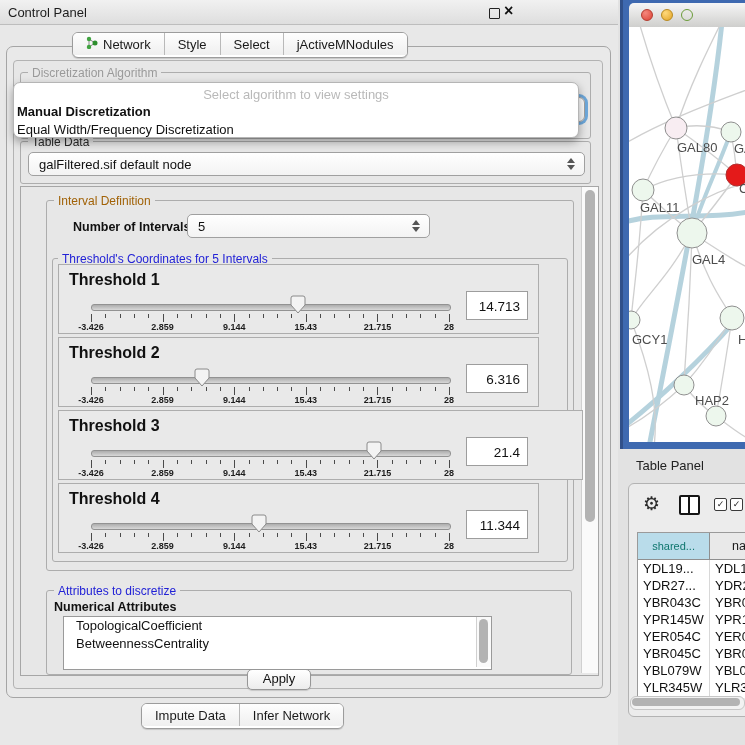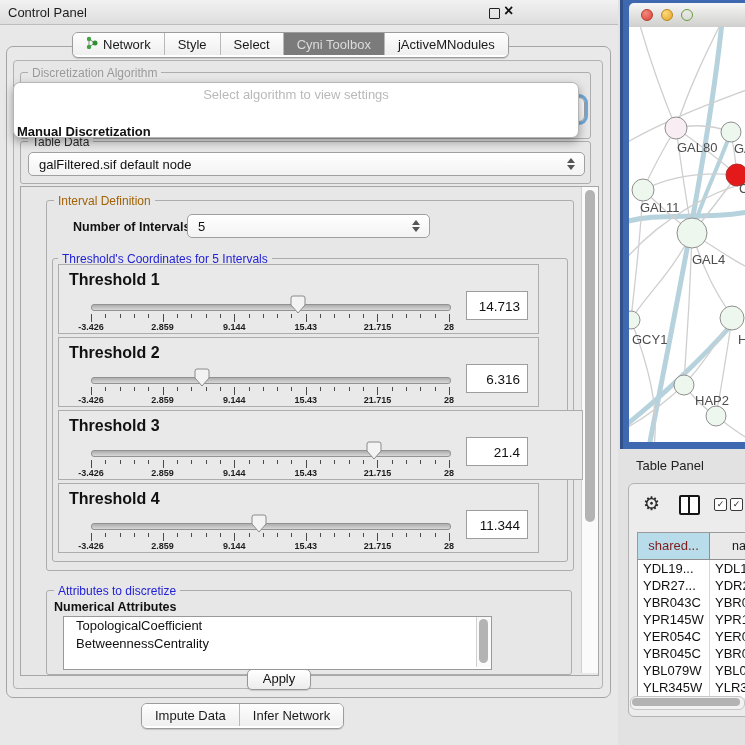--- a/index.html
+++ b/index.html
@@ -109,9 +109,6 @@
         </button>
         <button class="seg-btn">
           <span>Select</span>
-        </button>
-        <button class="seg-btn sel">
-          <span>Cyni Toolbox</span>
         </button>
         <button class="seg-btn">
           <span>jActiveMNodules</span>

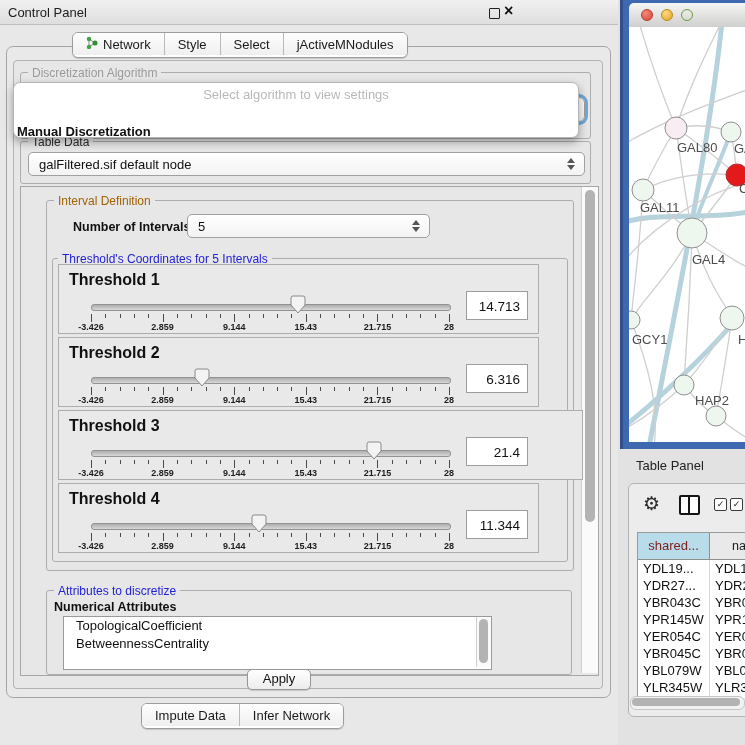--- a/index.html
+++ b/index.html
@@ -33,7 +33,7 @@
   
   #popup{left:13px;top:82px;width:564px;height:54px;background:#fff;border:1px solid #b5b5b5;border-radius:7px;box-shadow:0 4px 10px rgba(0,0,0,.35);z-index:30;}
   #popup .ph{font-size:13px;color:#b9b9b9;text-align:center;padding-top:4px;height:16px;}
-  #popup .opt{font-size:13px;color:#111;padding:1px 3px;line-height:16px;white-space:nowrap;margin-top:20px;}
+  #popup .opt{font-size:13px;color:#111;padding:1px 3px;line-height:16px;white-space:nowrap;}
   #popup .opt.hl{font-weight:700;}
   
   #scrollpane{left:20px;top:186px;width:577px;height:488px;border:1px solid #a6a6a6;background:#e7e7e7;}

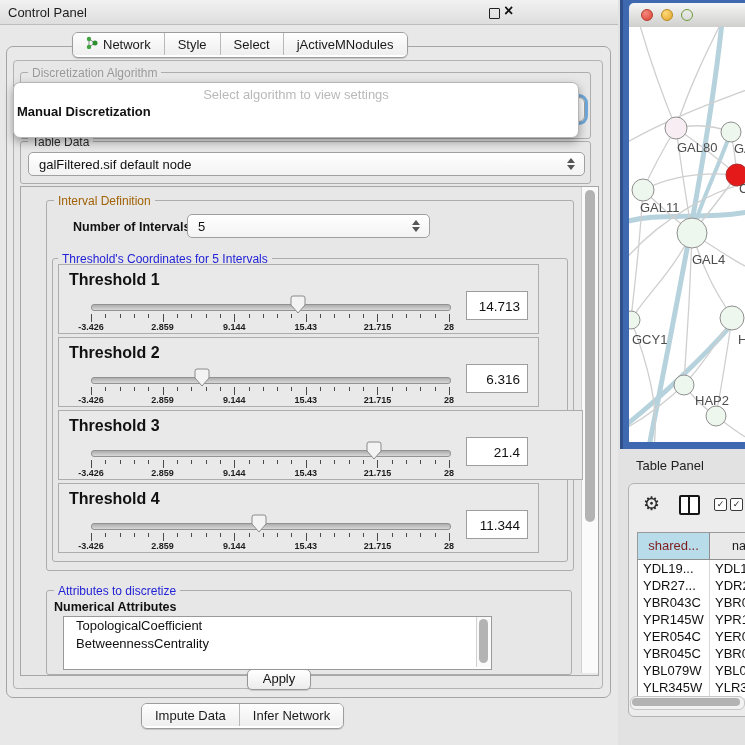--- a/index.html
+++ b/index.html
@@ -348,6 +348,7 @@
   <div id="popup" class="abs">
         <div class="ph">Select algorithm to view settings</div>
         <div class="opt hl">Manual Discretization</div>
+        <div class="opt">Equal Width/Frequency Discretization</div>
       </div>
     </div>
 

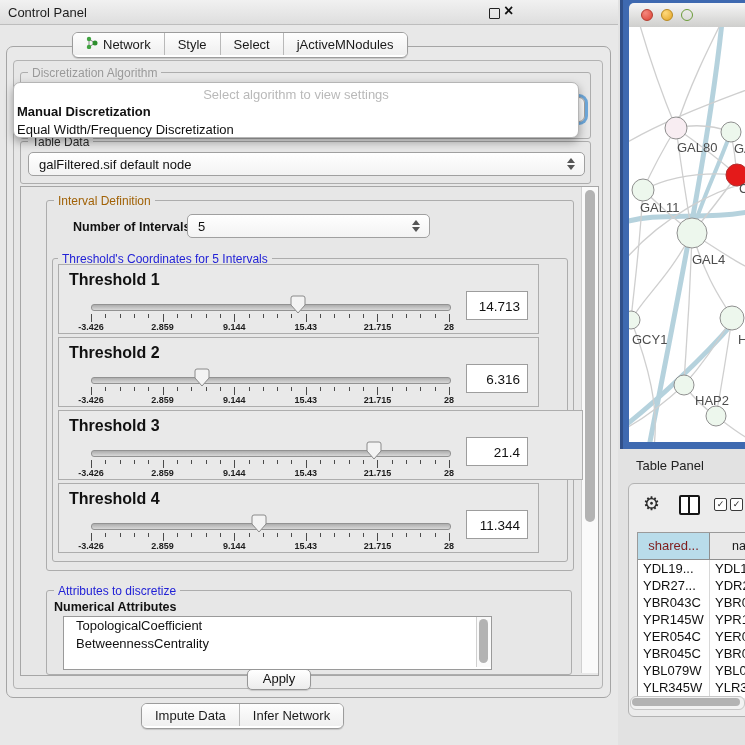--- a/index.html
+++ b/index.html
@@ -70,7 +70,7 @@
   .cb-icon{width:11px;height:11px;border:1.5px solid #3a3a3a;border-radius:2px;background:#fff;font-size:9px;line-height:10px;text-align:center;color:#222;}
   #tp-table{left:637px;top:532px;width:108px;height:165px;background:#fff;border:1px solid #9a9a9a;border-bottom:none;overflow:hidden;}
   .tp-header{display:flex;height:26px;border-bottom:1px solid #8f8f8f;}
-  .tp-h1{width:72px;background:#b9dcea;border-right:1px solid #8f8f8f;font-size:13px;color:#7f1d1d;text-align:center;line-height:26px;}
+  .tp-h1{width:72px;background:#b9dcea;border-right:1px solid #8f8f8f;font-size:11px;color:#0f766e;text-align:center;line-height:26px;}
   .tp-h2{flex:1;background:#e9e9e9;font-size:12.5px;color:#1a1a1a;line-height:26px;padding-left:22px;white-space:nowrap;}
   .tp-row{display:flex;height:17px;}
   .tp-c1{width:72px;border-right:1px solid #d8d8d8;font-size:13px;color:#111;padding-left:5px;line-height:17px;box-sizing:border-box;white-space:nowrap;}

